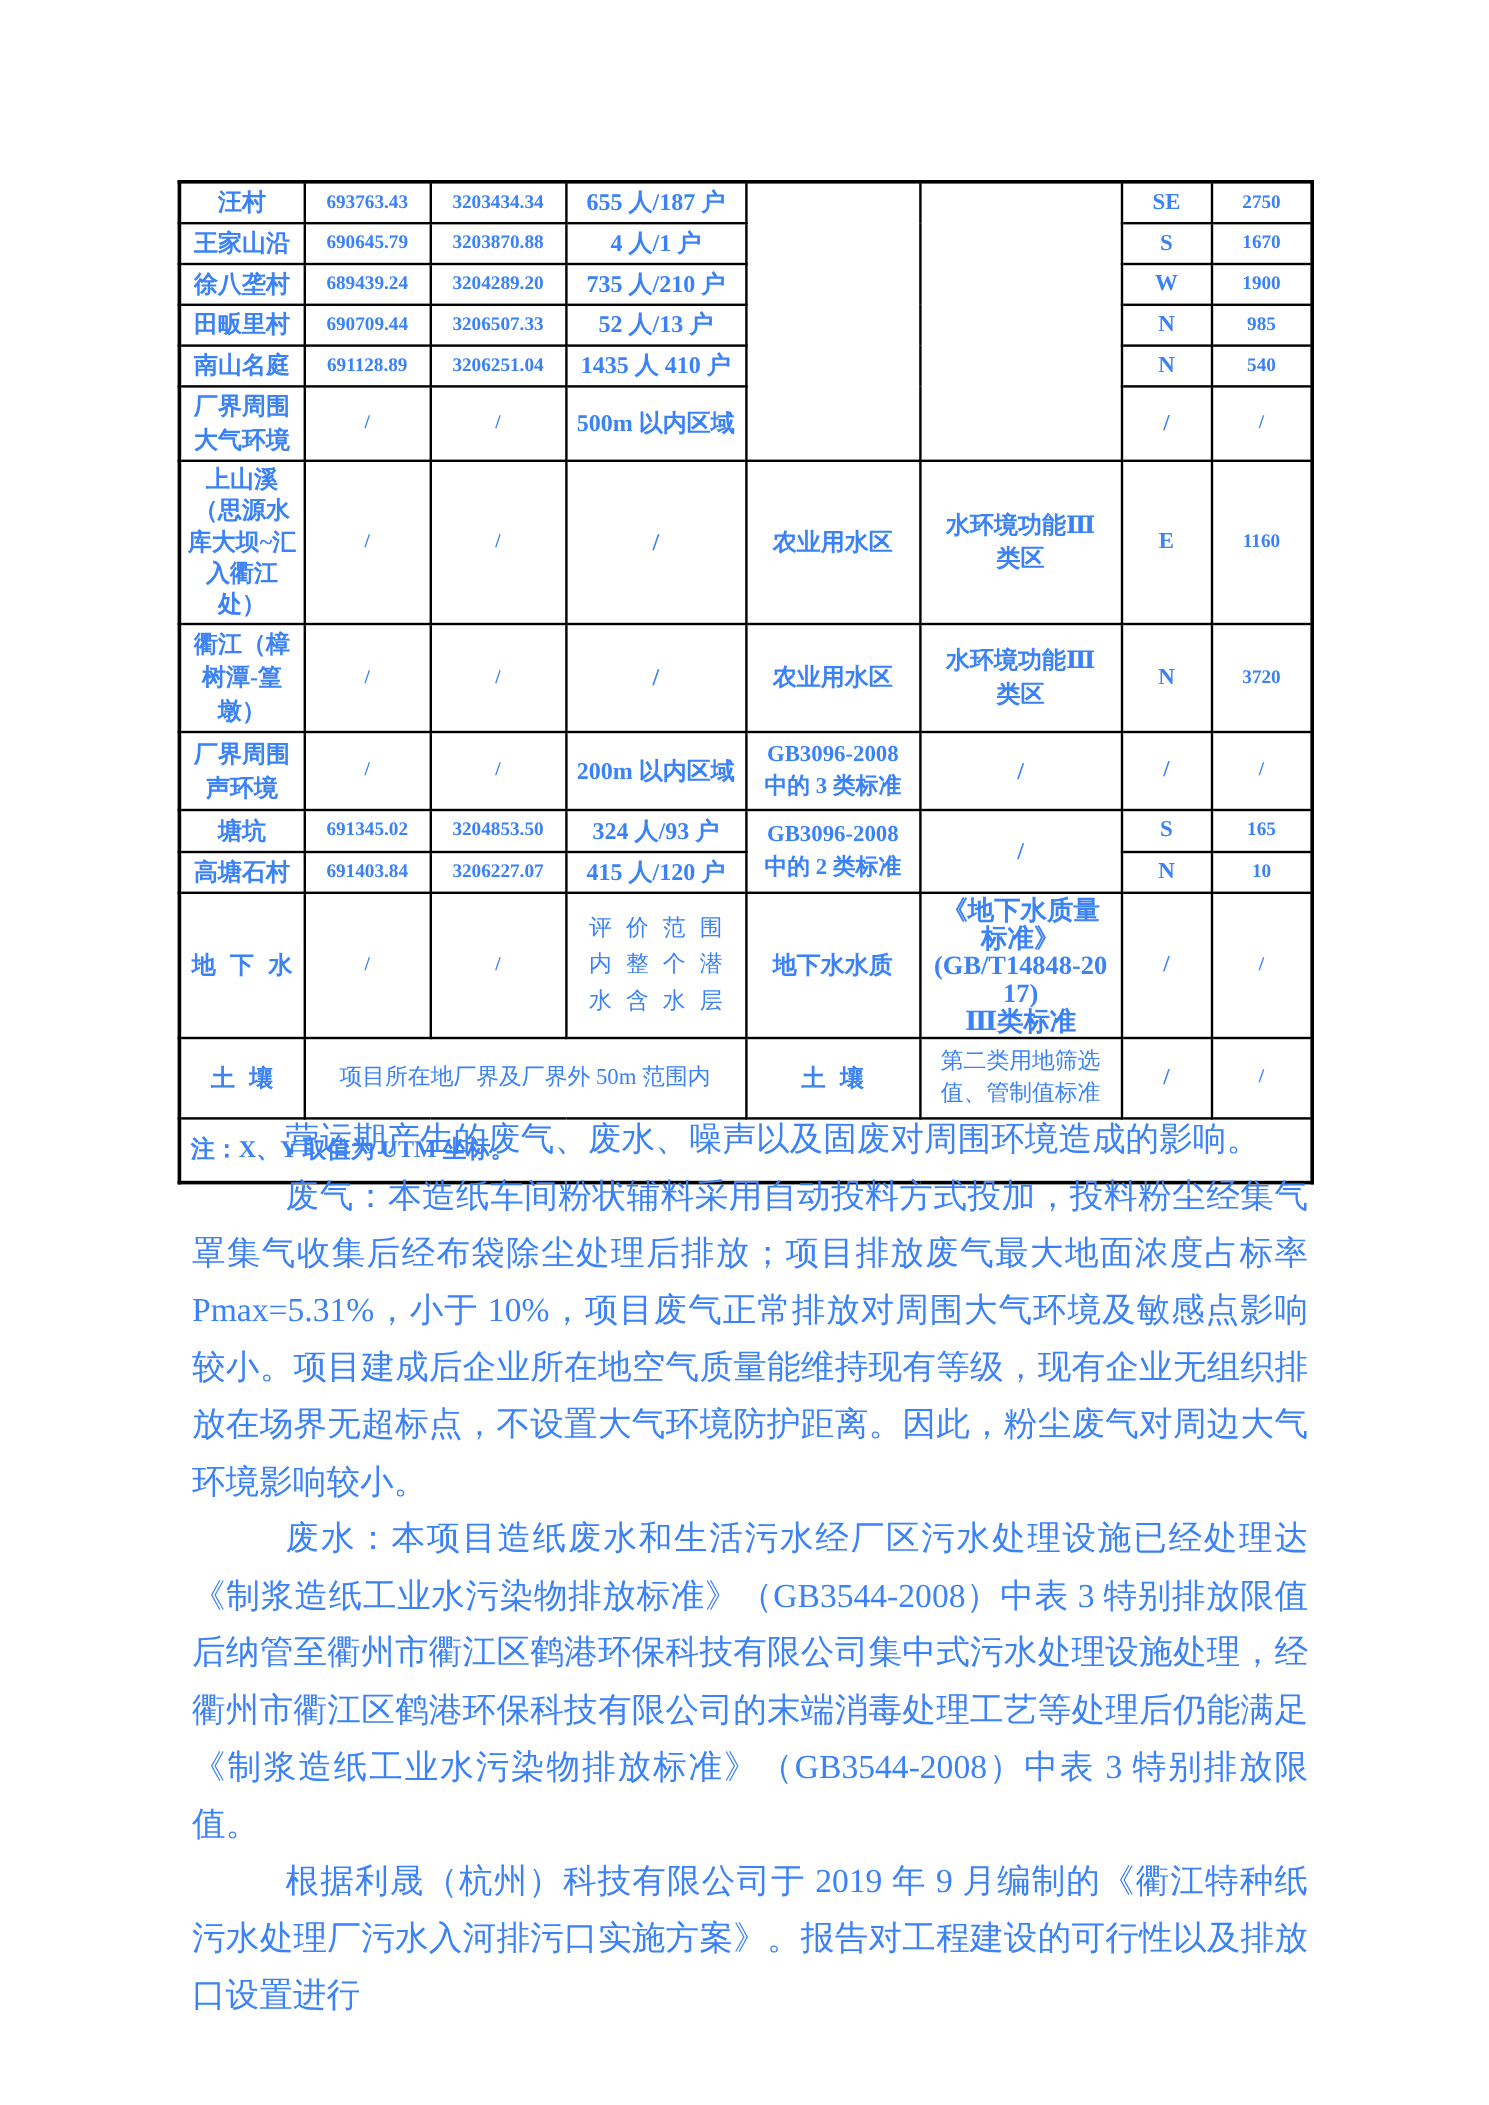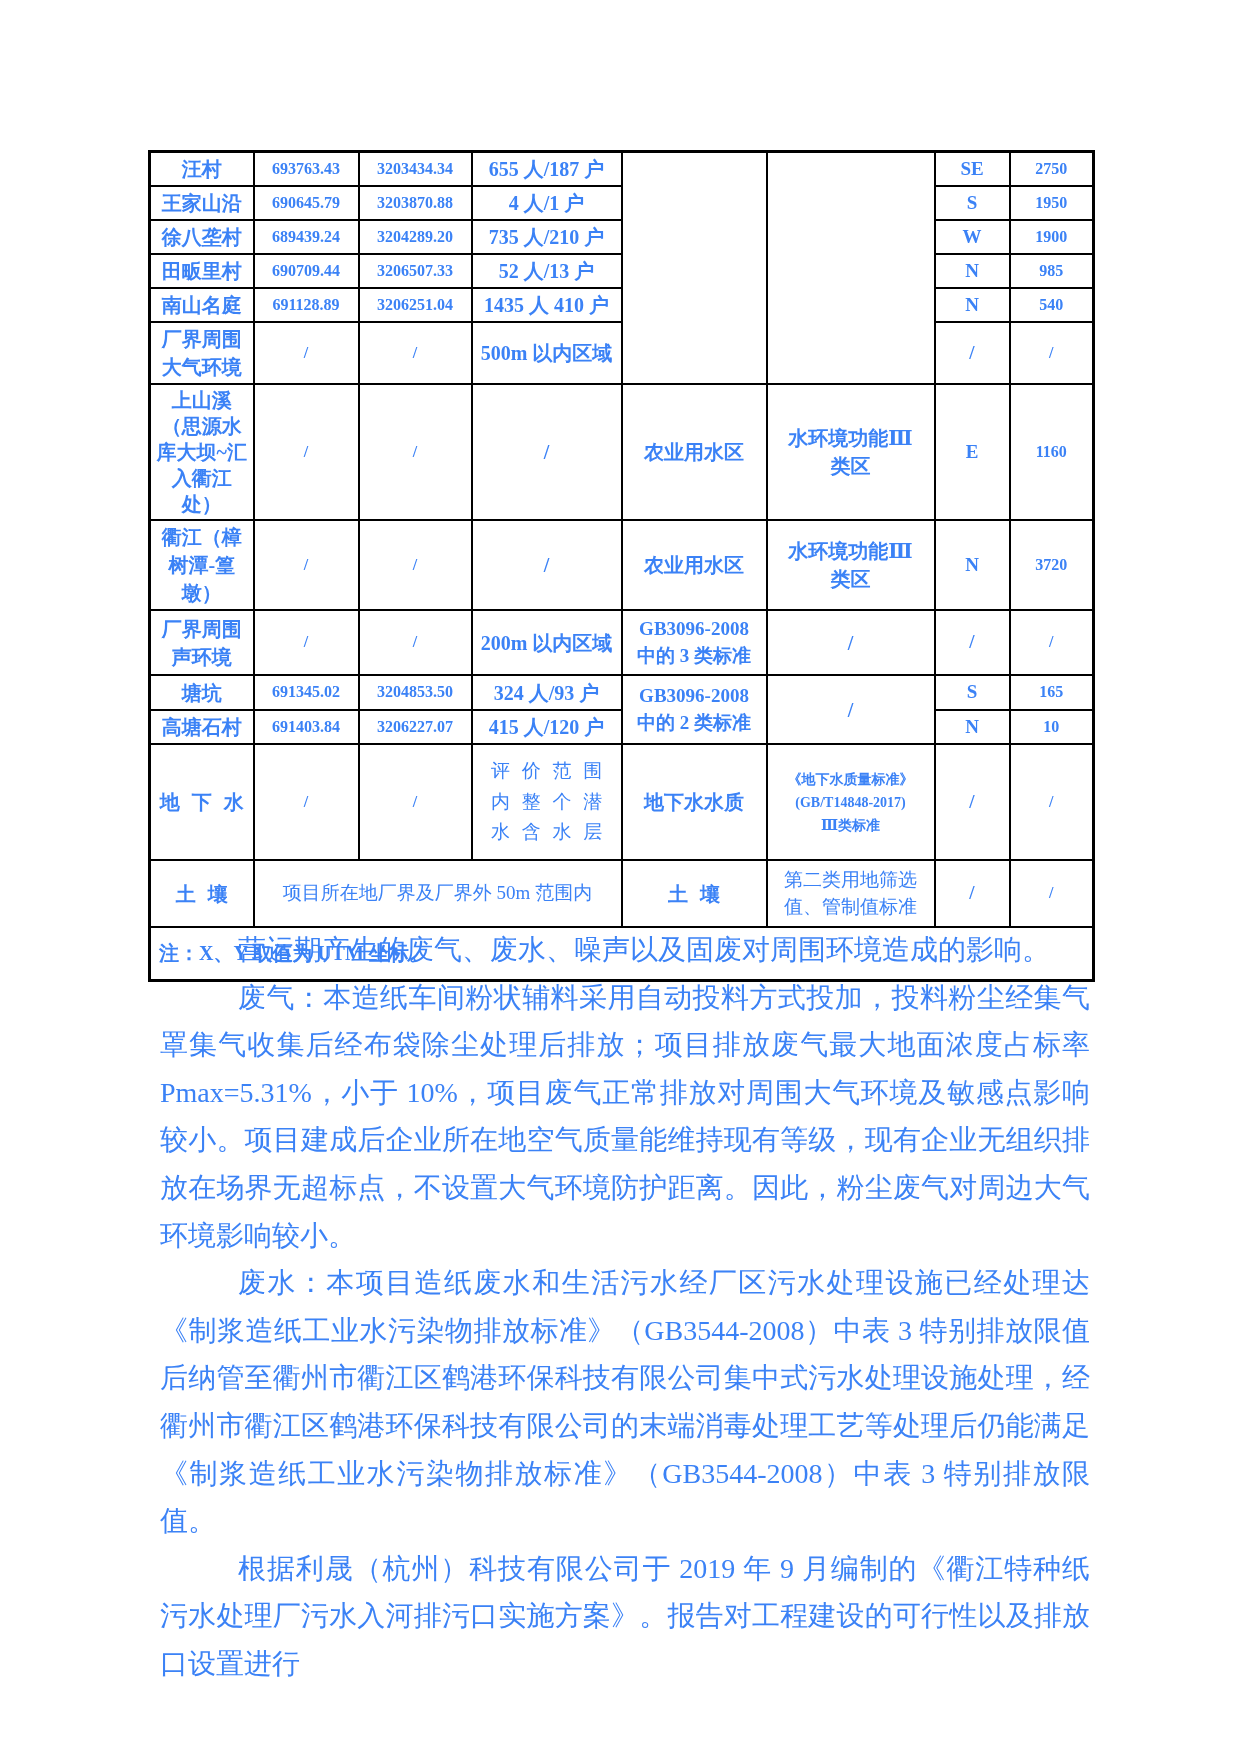--- a/index.html
+++ b/index.html
@@ -102,7 +102,7 @@
         <td class="num">3203870.88</td>
         <td>4 人/1 户</td>
         <td class="dir">S</td>
-        <td class="num">1950</td>
+        <td class="num">1670</td>
       </tr>
       <tr style="height:33px">
         <td>徐八垄村</td>

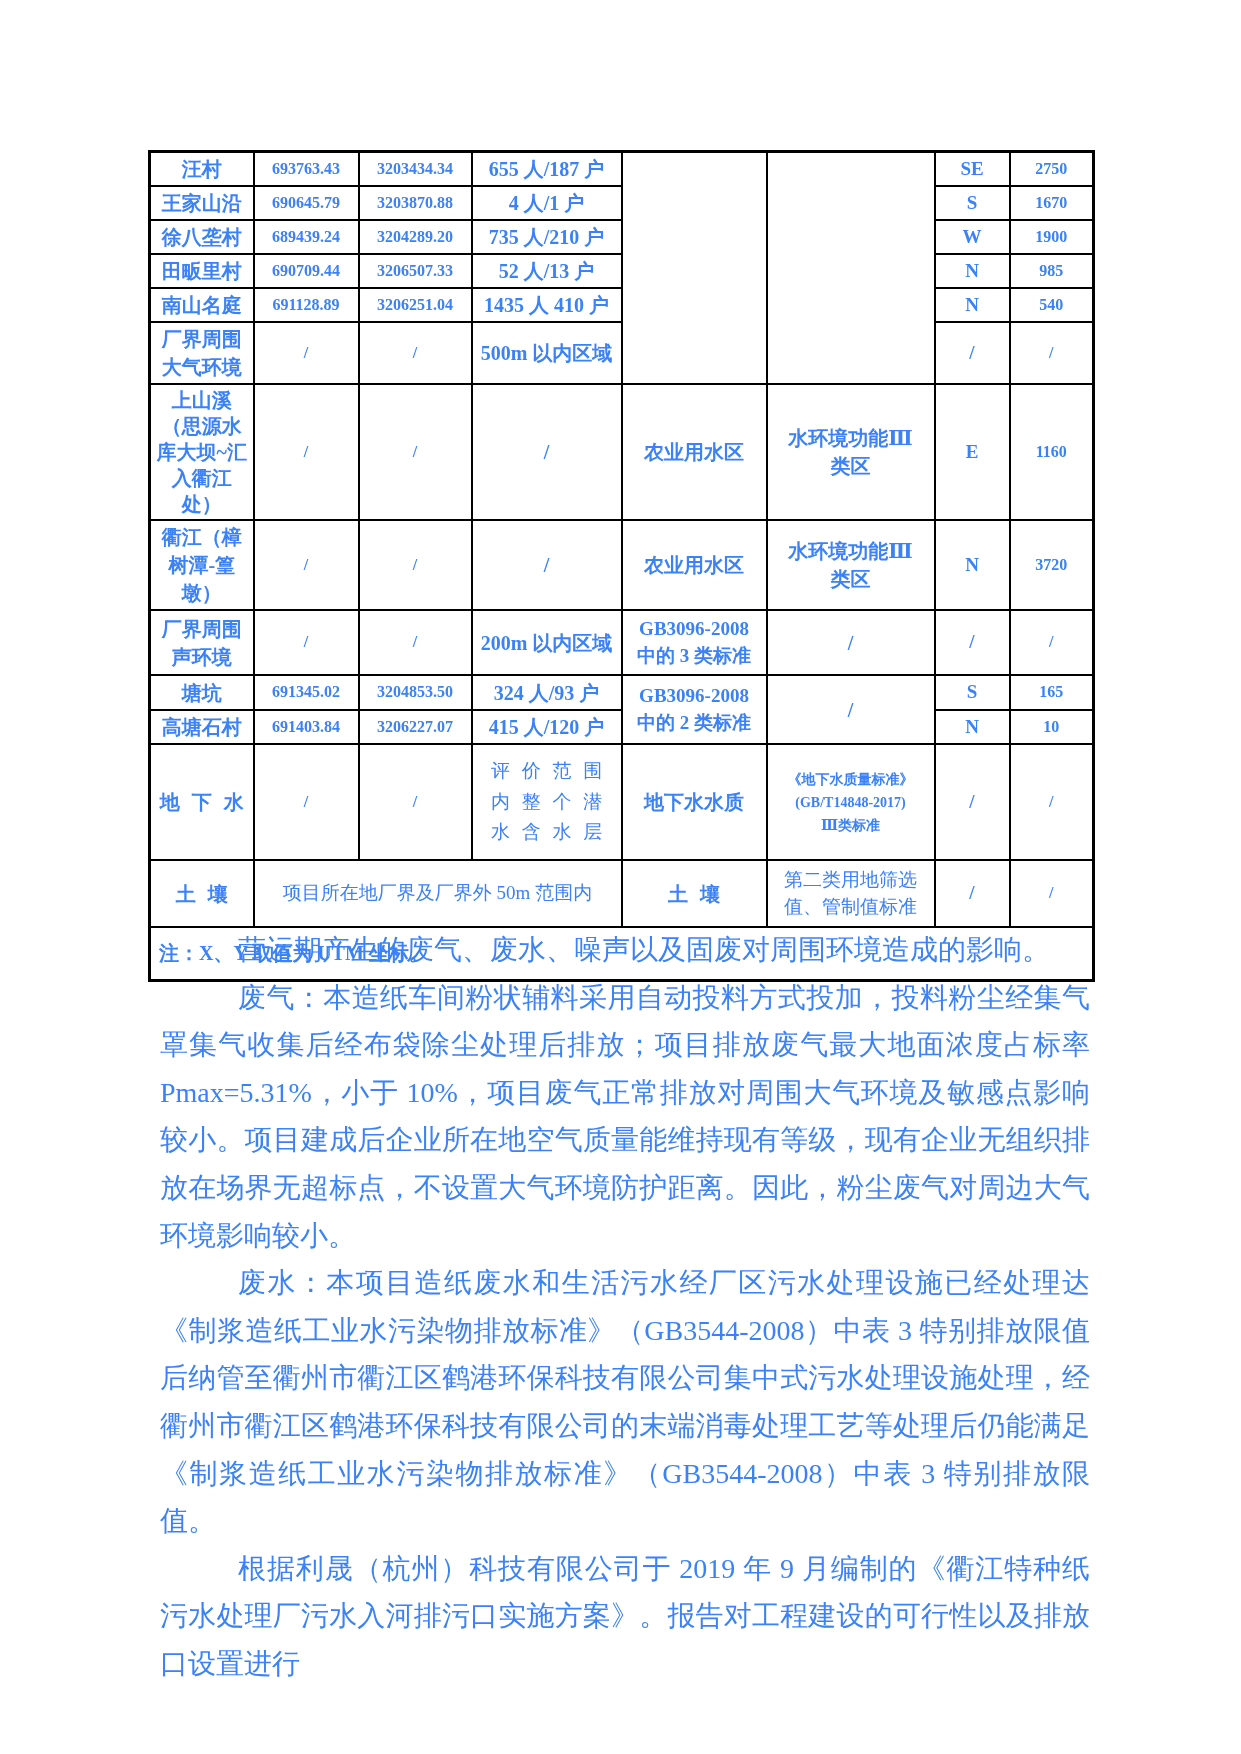--- a/index.html
+++ b/index.html
@@ -37,7 +37,7 @@
   .envtable td.scalecell { line-height:1.6;margin-left:32px; }
   .envtable td.longname { line-height:26px; padding:2px 3px; }
   .envtable td.gwstd {
-    font-size:14px; line-height:23px;
+    font-size:22px; line-height:23px;
     word-break:break-all; padding:2px 10px;
   }
   .gwstd .blk { display:block; }

